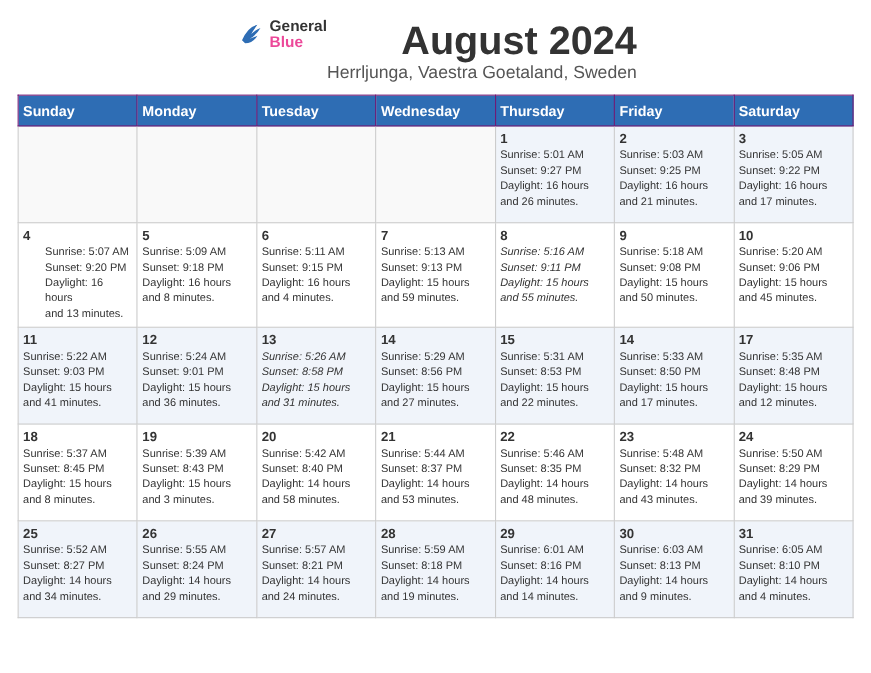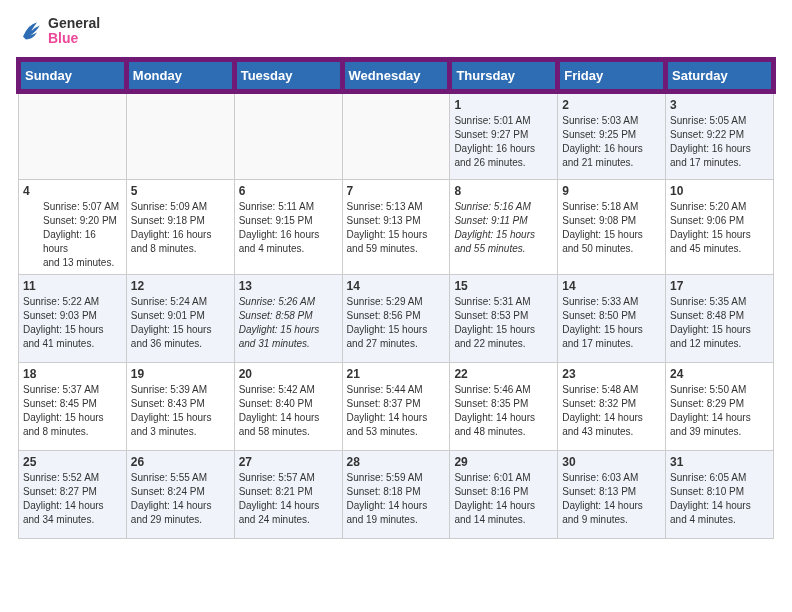--- a/index.html
+++ b/index.html
@@ -12,7 +12,7 @@
     }
     .header-area {
       display: flex;
-      justify-content: flex-start;
+      justify-content: center;
       align-items: flex-start;
       margin-bottom: 10px;
     }

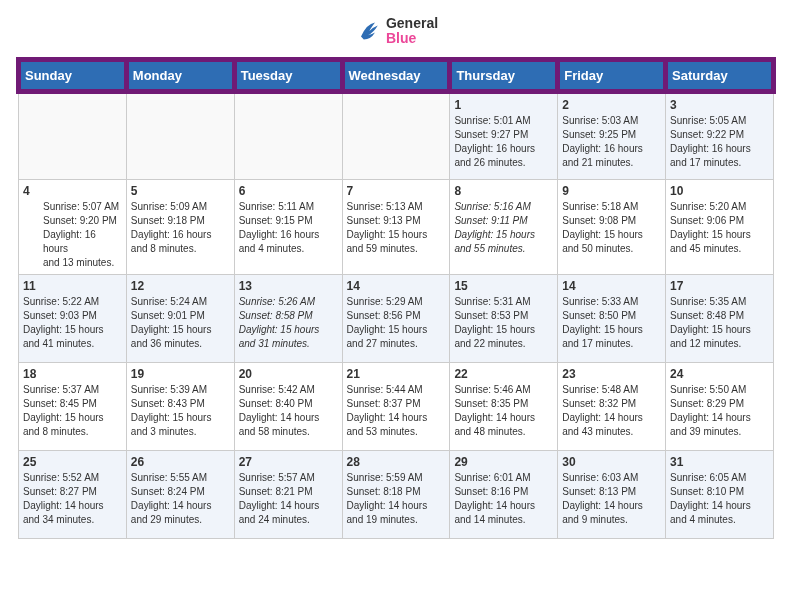--- a/index.html
+++ b/index.html
@@ -106,6 +106,10 @@
       <span class="logo-general">General</span>
       <span class="logo-blue">Blue</span>
     </div>
+  </div>
+  <div class="title-area">
+    <div class="main-title">August 2024</div>
+    <div class="subtitle">Herrljunga, Vaestra Goetaland, Sweden</div>
   </div>
 </div>
 

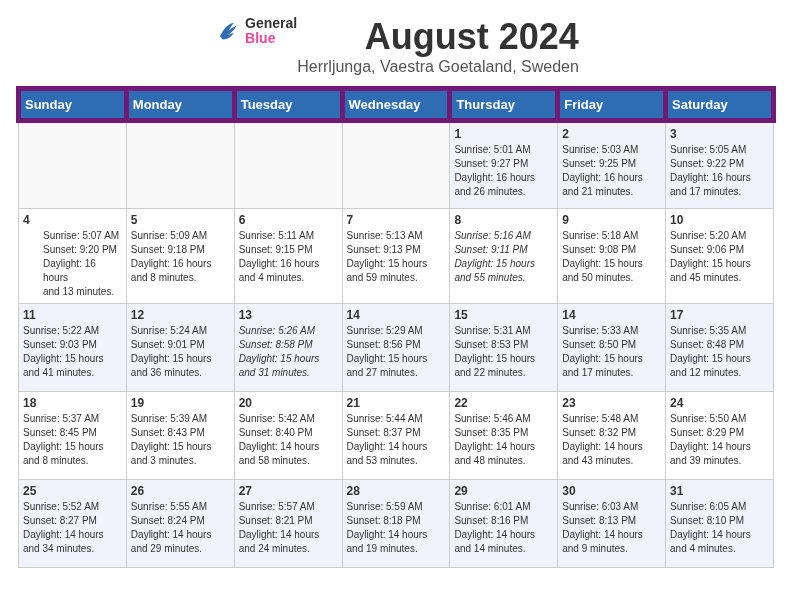--- a/index.html
+++ b/index.html
@@ -60,7 +60,7 @@
       font-size: 13px;
       font-weight: bold;
       text-align: left;
-      border: 5px solid #701a75;
+      border: 1px solid #701a75;
     }
     tbody tr {
       vertical-align: top;

